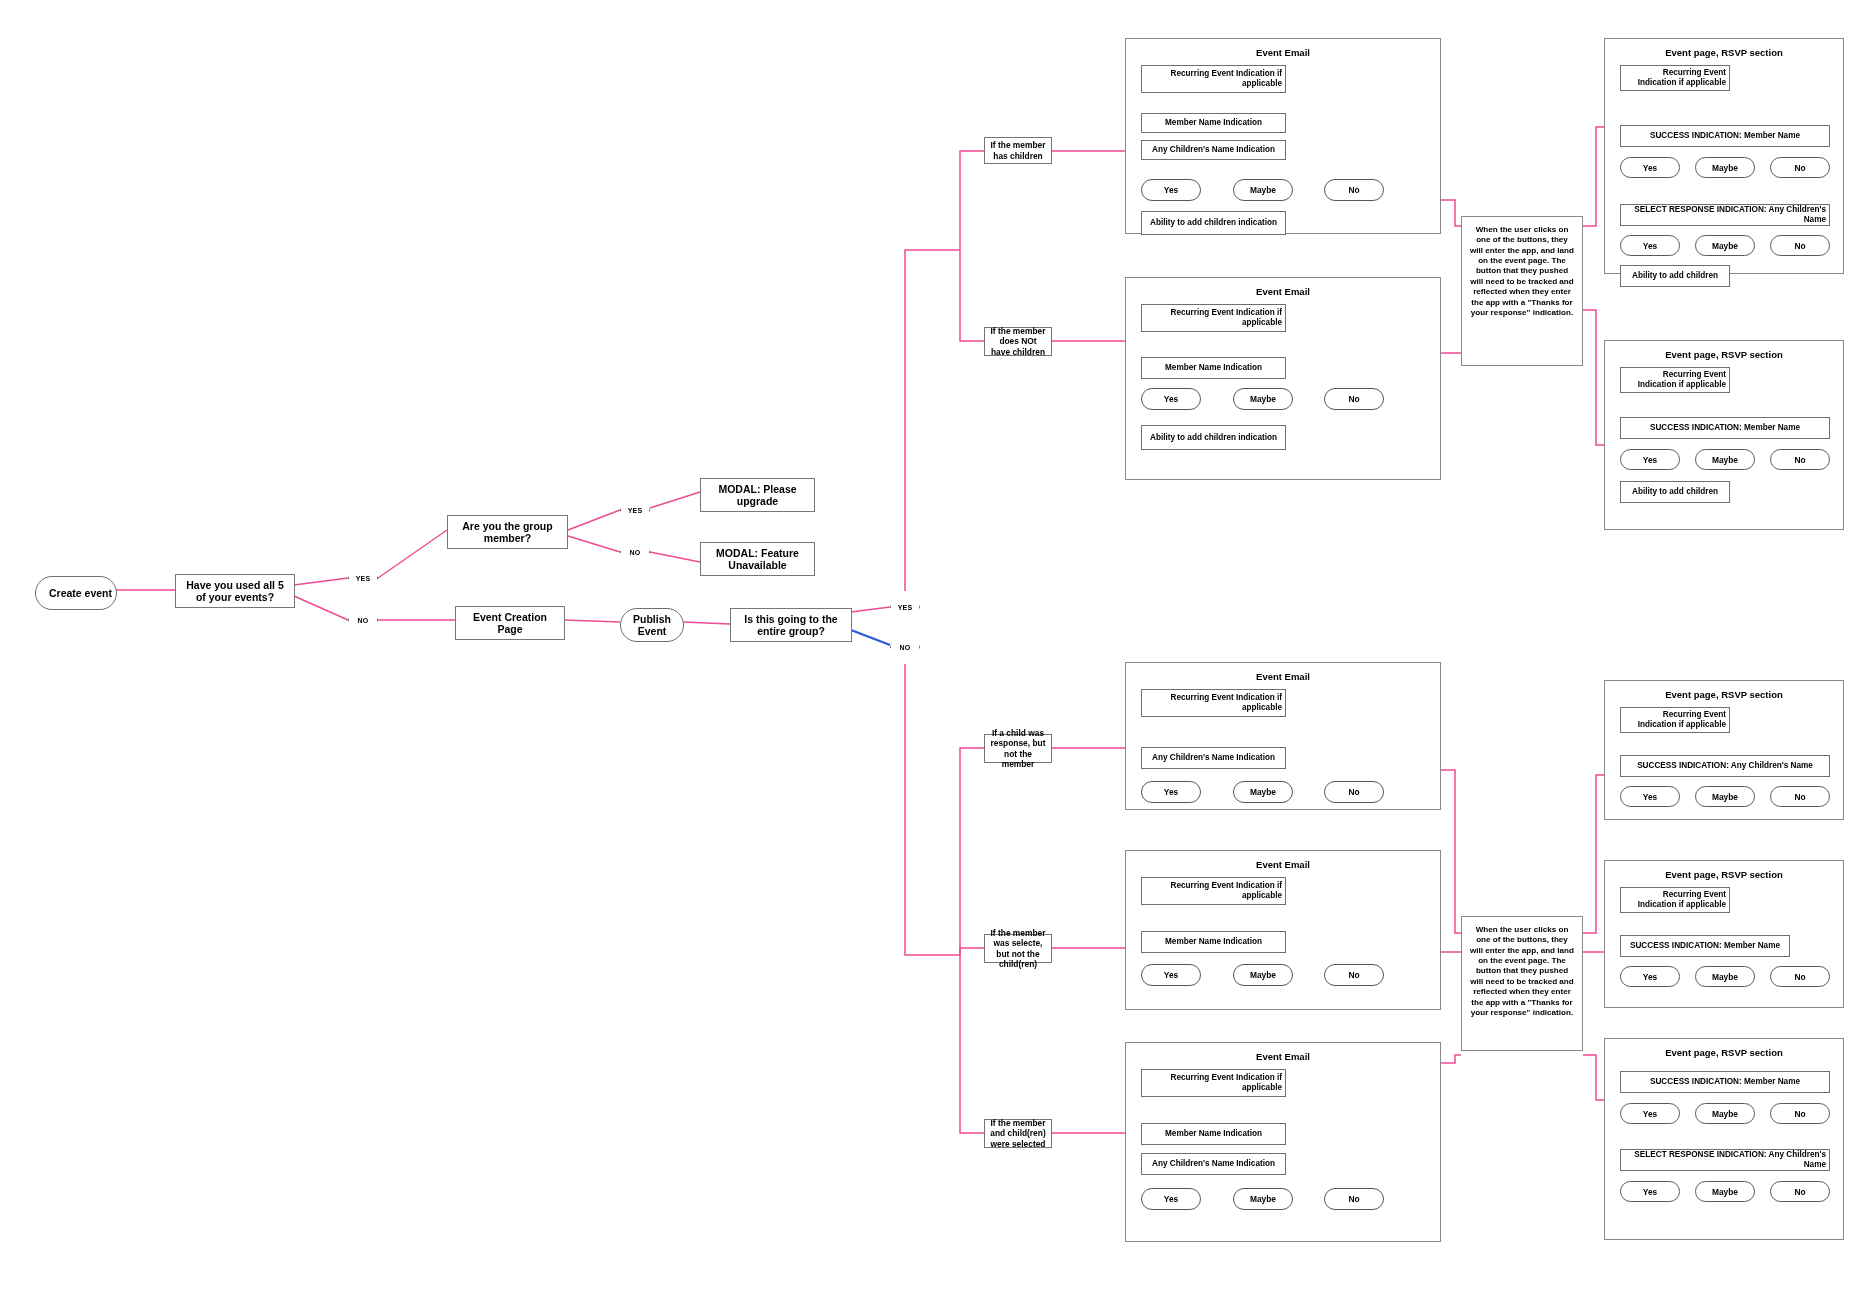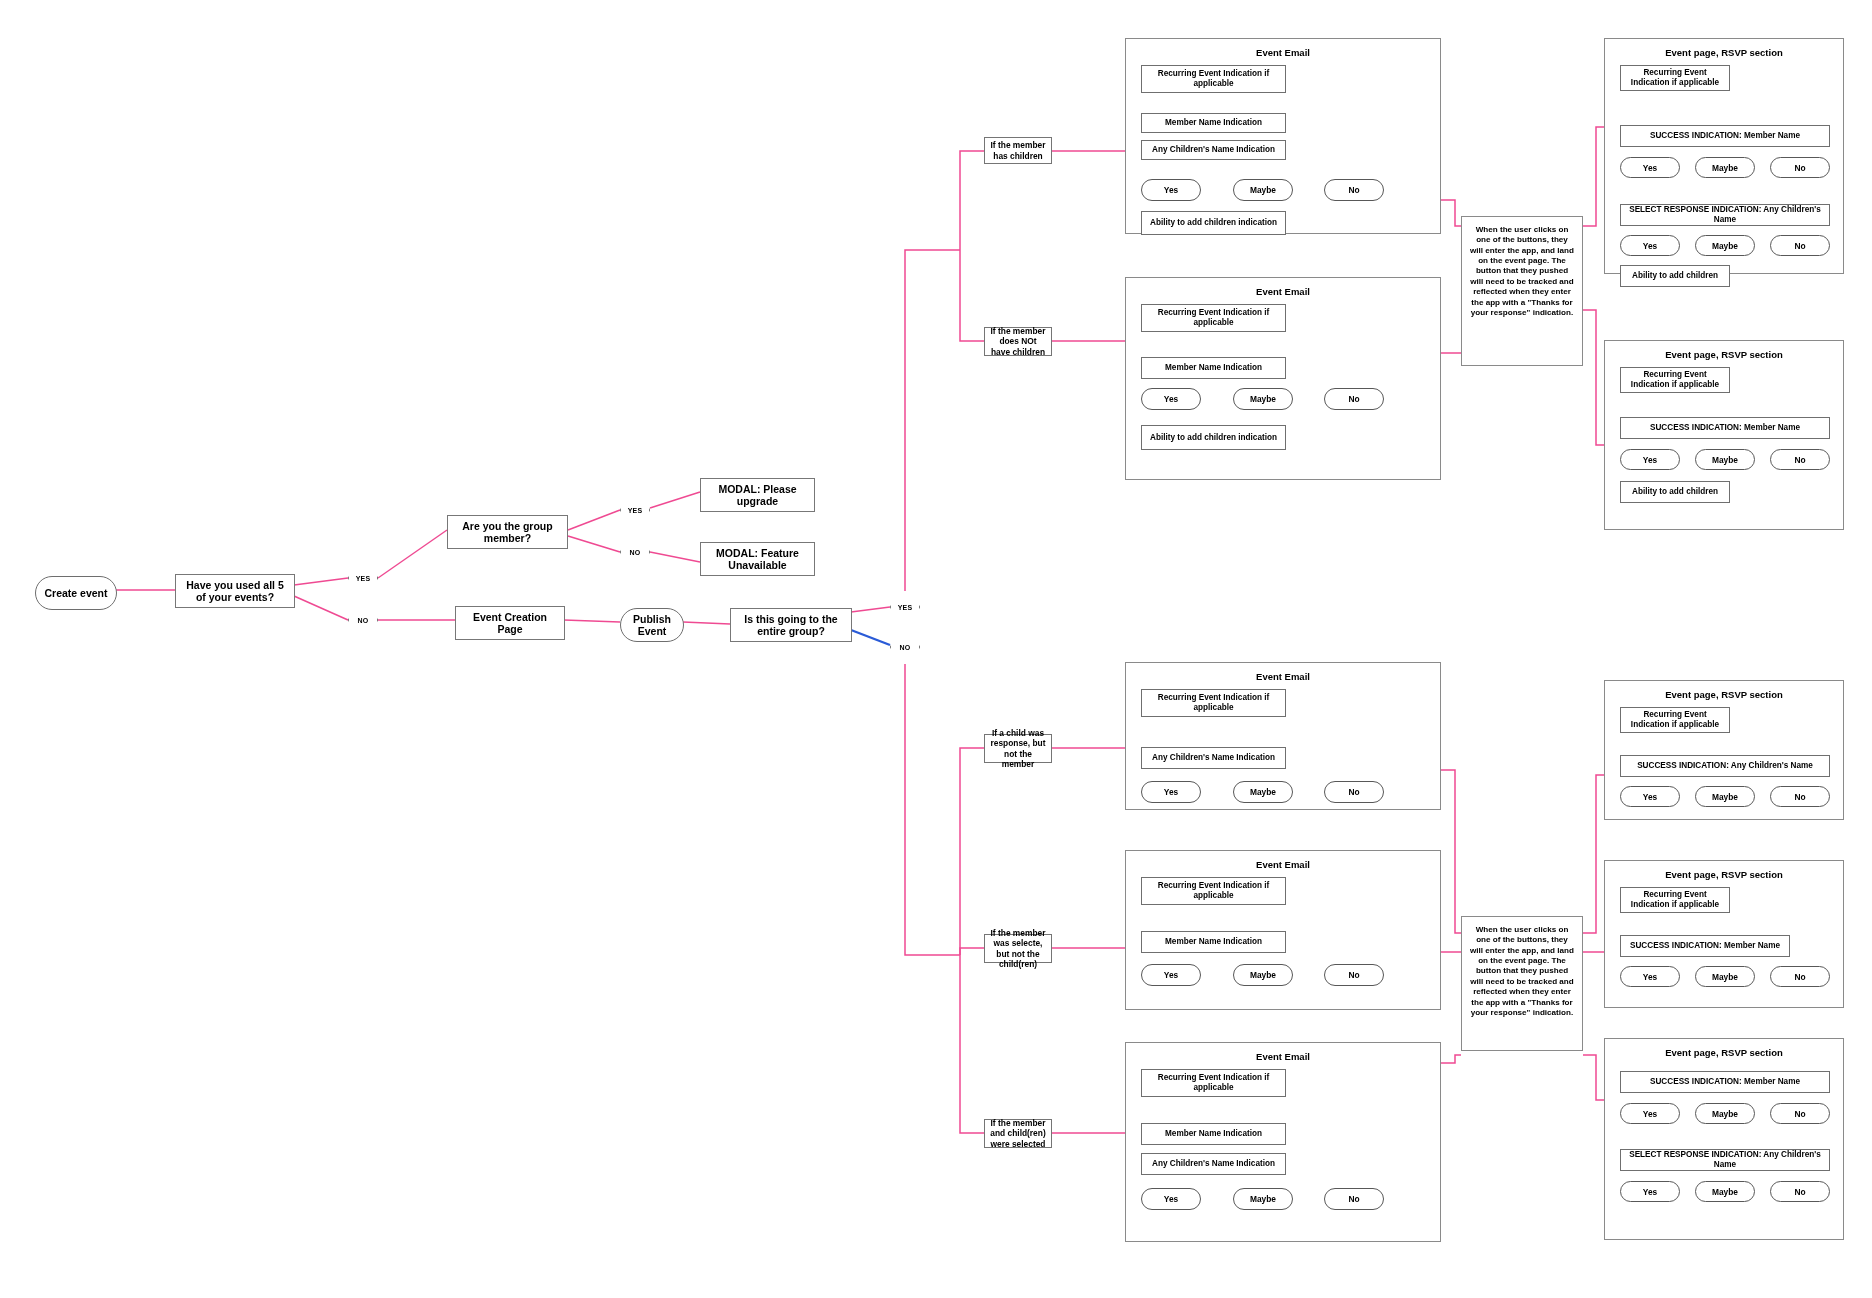--- a/index.html
+++ b/index.html
@@ -105,7 +105,7 @@
     display: flex;
     align-items: center;
     justify-content: center;
-    text-align: center;
+    text-align: right;
     font-size: 8.2px;
     font-weight: bold;
     color: #000000;

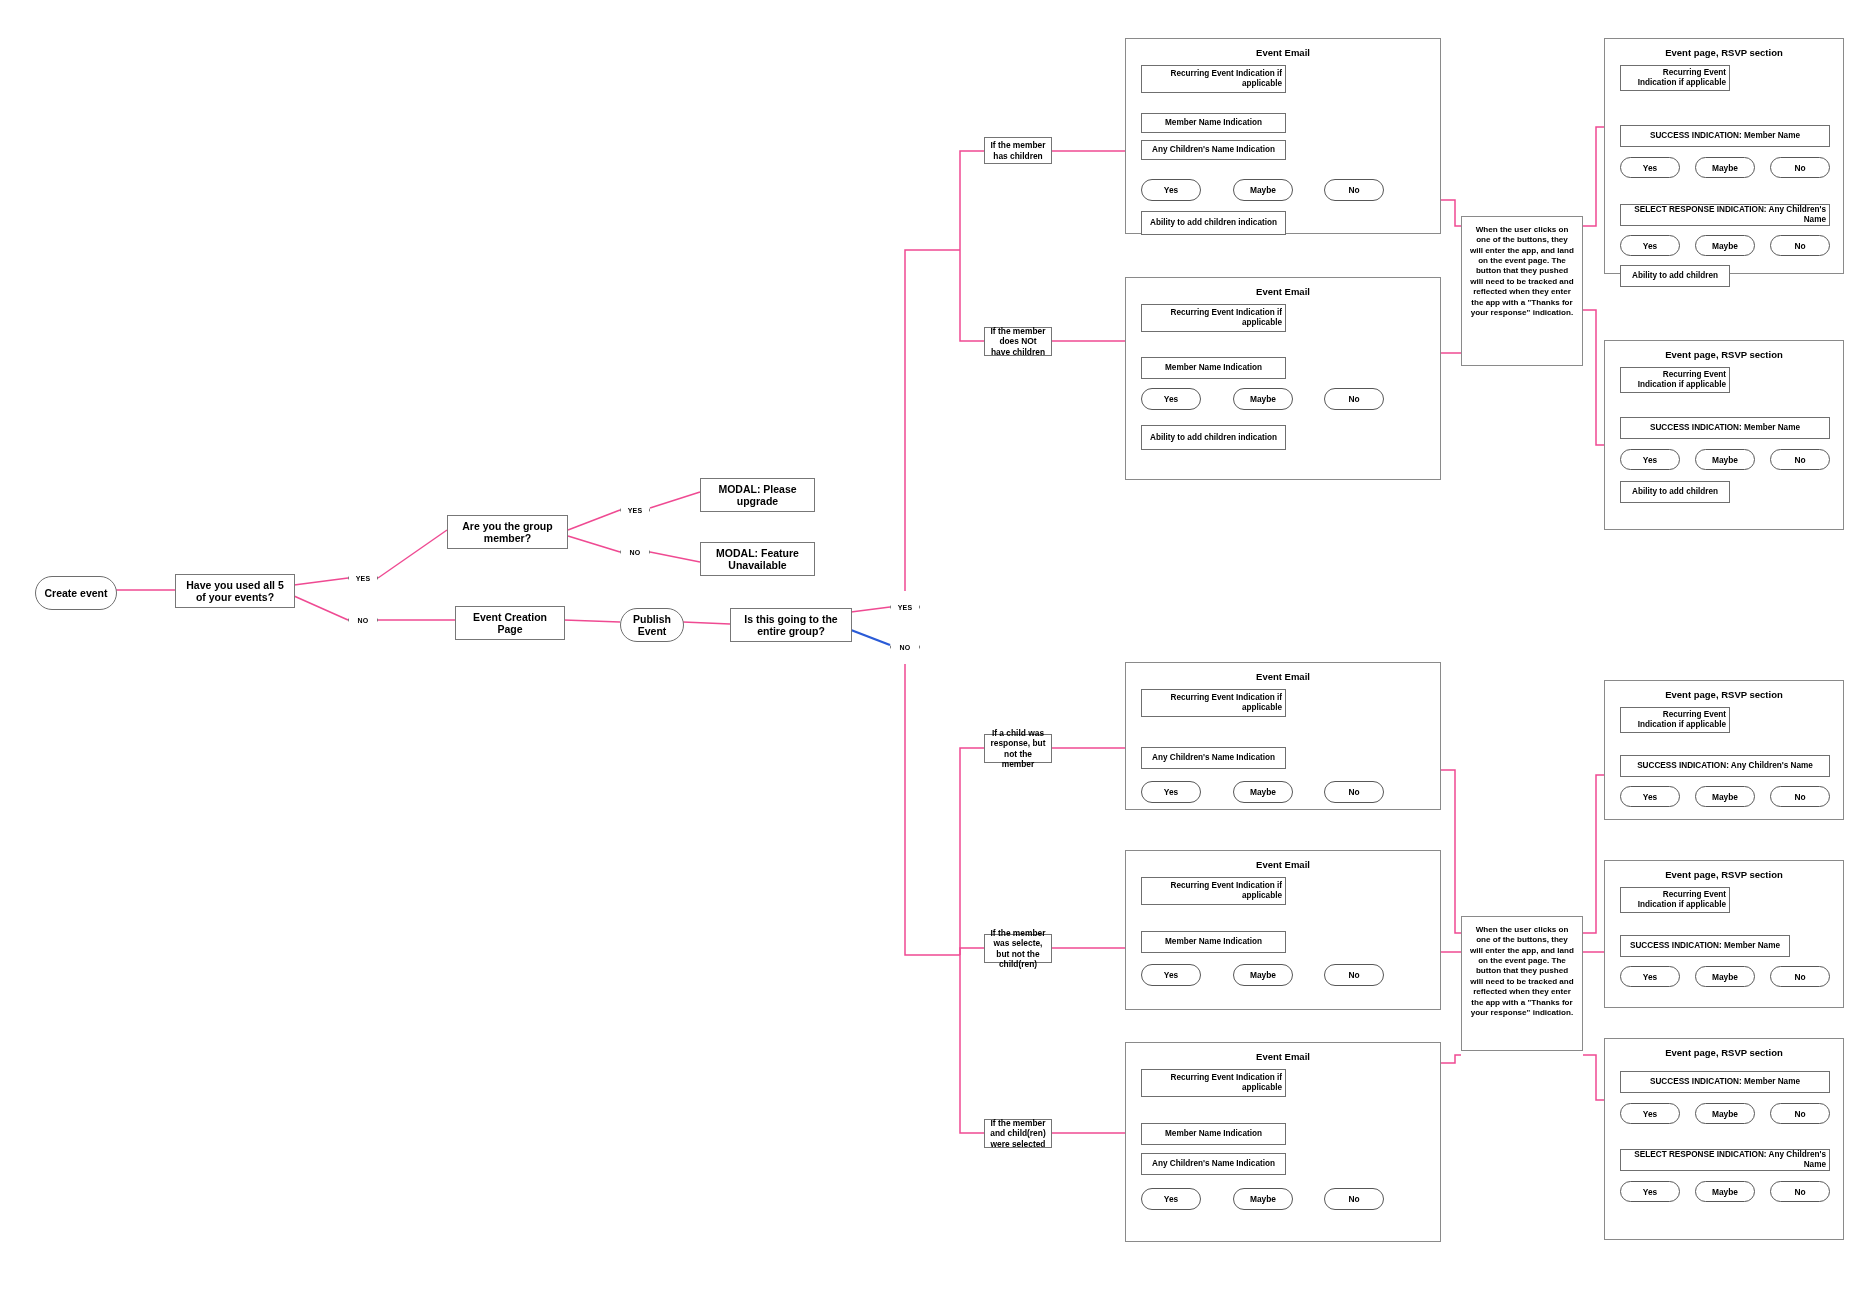--- a/index.html
+++ b/index.html
@@ -44,7 +44,7 @@
     z-index: 3;
   }
   .rect { border-radius: 0; }
-  .pill { border-radius: 999px; }
+  .pill { border-radius: 999px; justify-content: flex-end; }
 
   .terminator {
     font-size: 10.5px;

